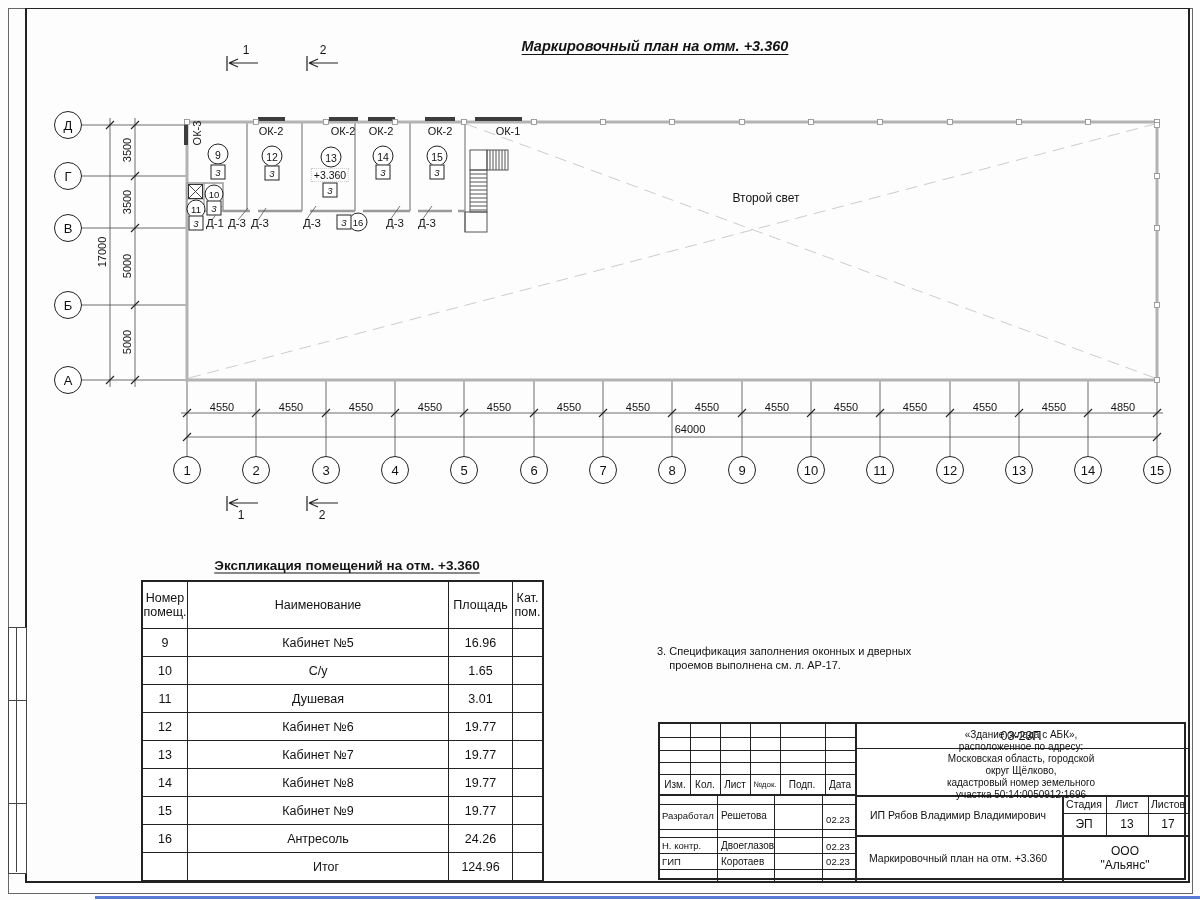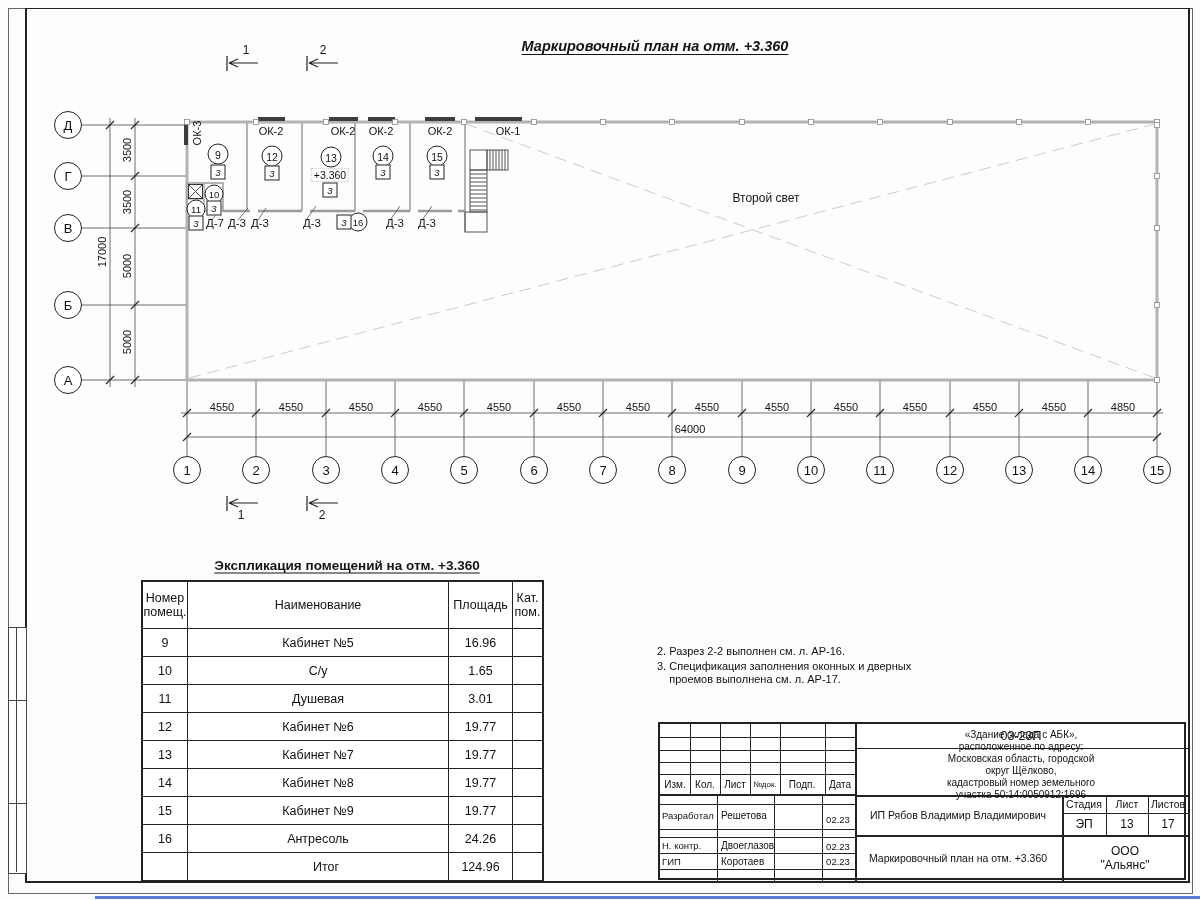--- a/index.html
+++ b/index.html
@@ -182,7 +182,7 @@
 
 <div class="lvl" style="left:330px;top:175px">+3.360</div>
 
-<div class="t fs115" style="left:215px;top:223px">Д-7</div>
+<div class="t fs115" style="left:215px;top:223px">Д-1</div>
 <div class="t fs115" style="left:237px;top:223px">Д-3</div>
 <div class="t fs115" style="left:260px;top:223px">Д-3</div>
 <div class="t fs115" style="left:312px;top:223px">Д-3</div>

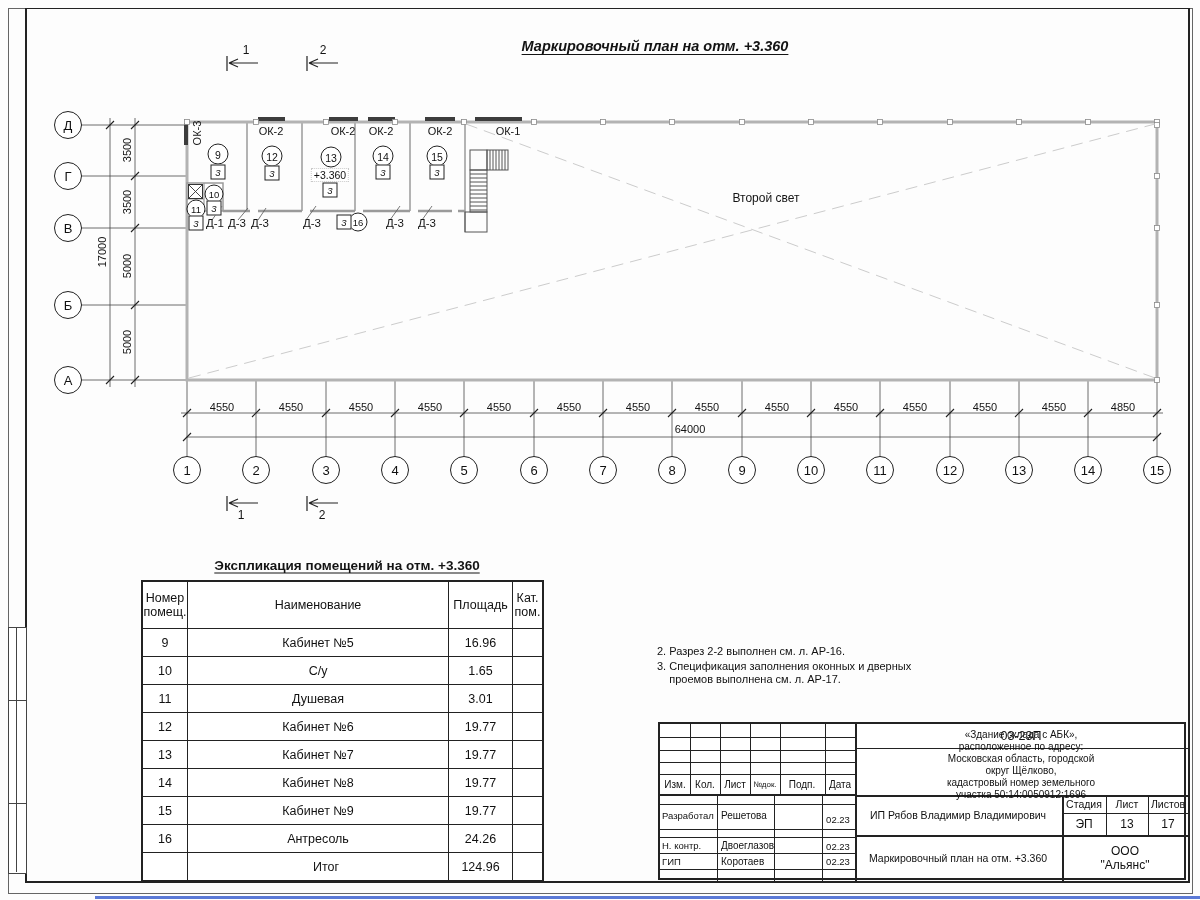--- a/index.html
+++ b/index.html
@@ -260,7 +260,6 @@
   </table>
 
 <div class="abs" style="left:657px;top:645px;width:330px">
-  <div class="note">2. Разрез 2-2 выполнен см. л. АР-16.</div>
   <div class="note">3. Спецификация заполнения оконных и дверных
     проемов выполнена см. л. АР-17.</div>
 </div>

